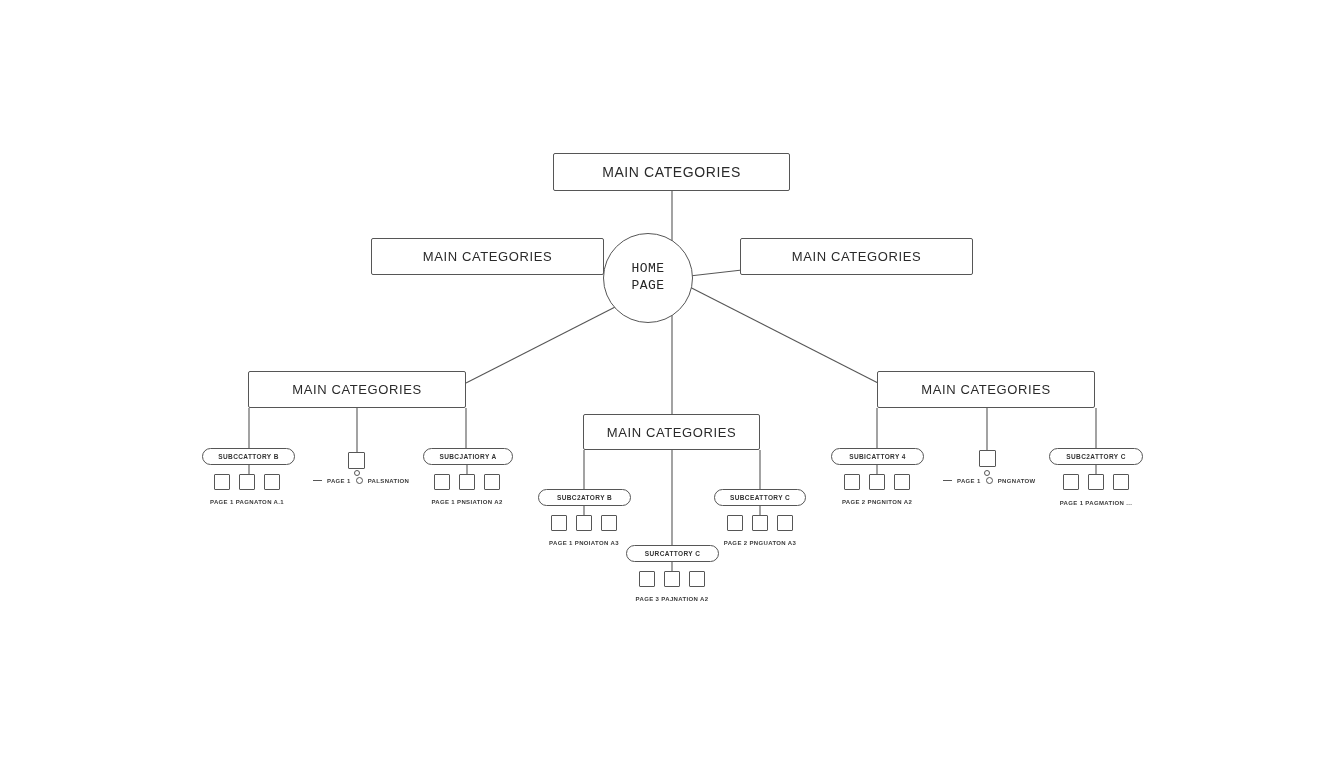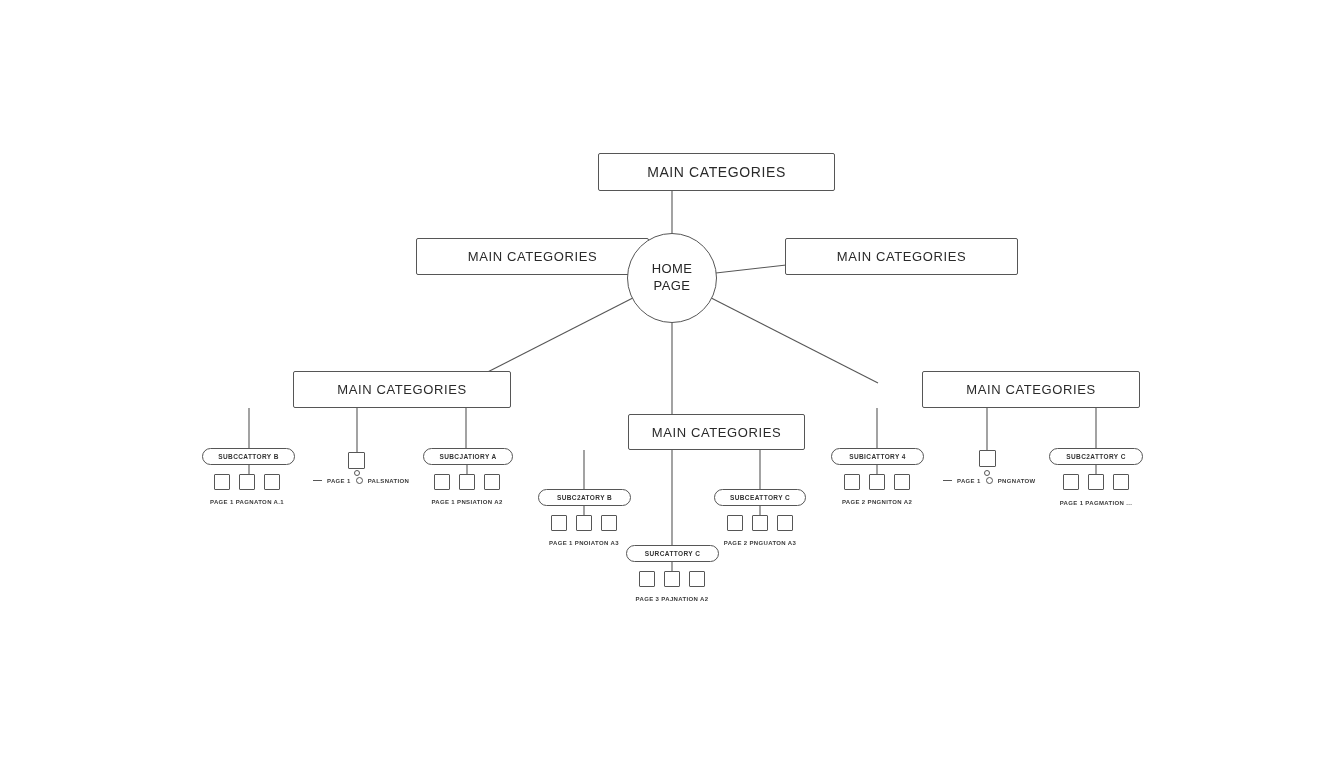--- a/index.html
+++ b/index.html
@@ -12,7 +12,7 @@
   .box{
     background:#ffffff;border:1.3px solid #565656;border-radius:2px;
     display:flex;align-items:center;justify-content:center;
-    font-size:13px;letter-spacing:.6px;font-weight:500;color:#2a2a2a;margin-left:45px;
+    font-size:13px;letter-spacing:.6px;font-weight:500;color:#2a2a2a;
   }
   .box.big{font-size:14px;}
   .home{

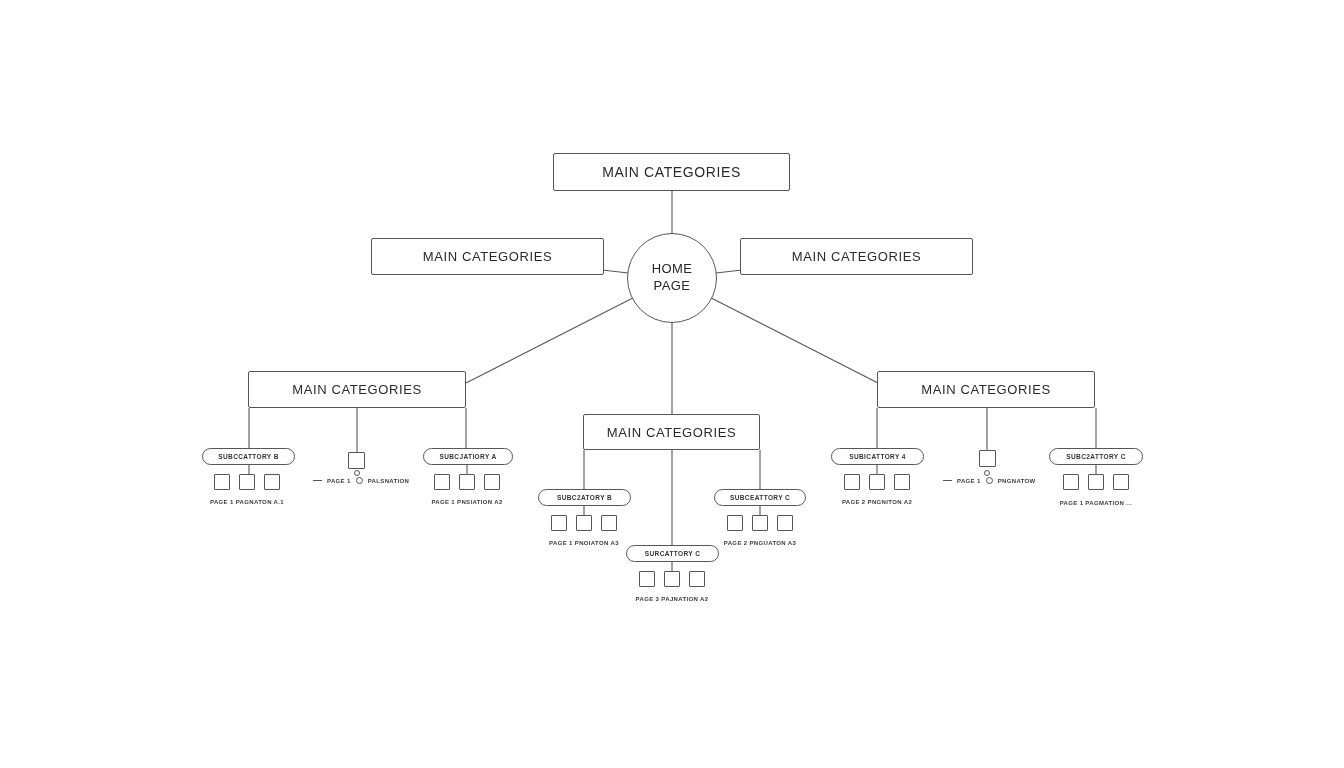--- a/index.html
+++ b/index.html
@@ -80,7 +80,7 @@
 
   <div class="node box" style="left:740px;top:238px;width:233px;height:37px;">MAIN CATEGORIES</div>
 
-  <div class="node home" style="left:627px;top:233px;width:90px;height:90px;">
+  <div class="node home" style="left:603px;top:233px;width:90px;height:90px;font-family:Liberation Mono, monospace;">
     <span>HOME PAGE</span>
   </div>
 

